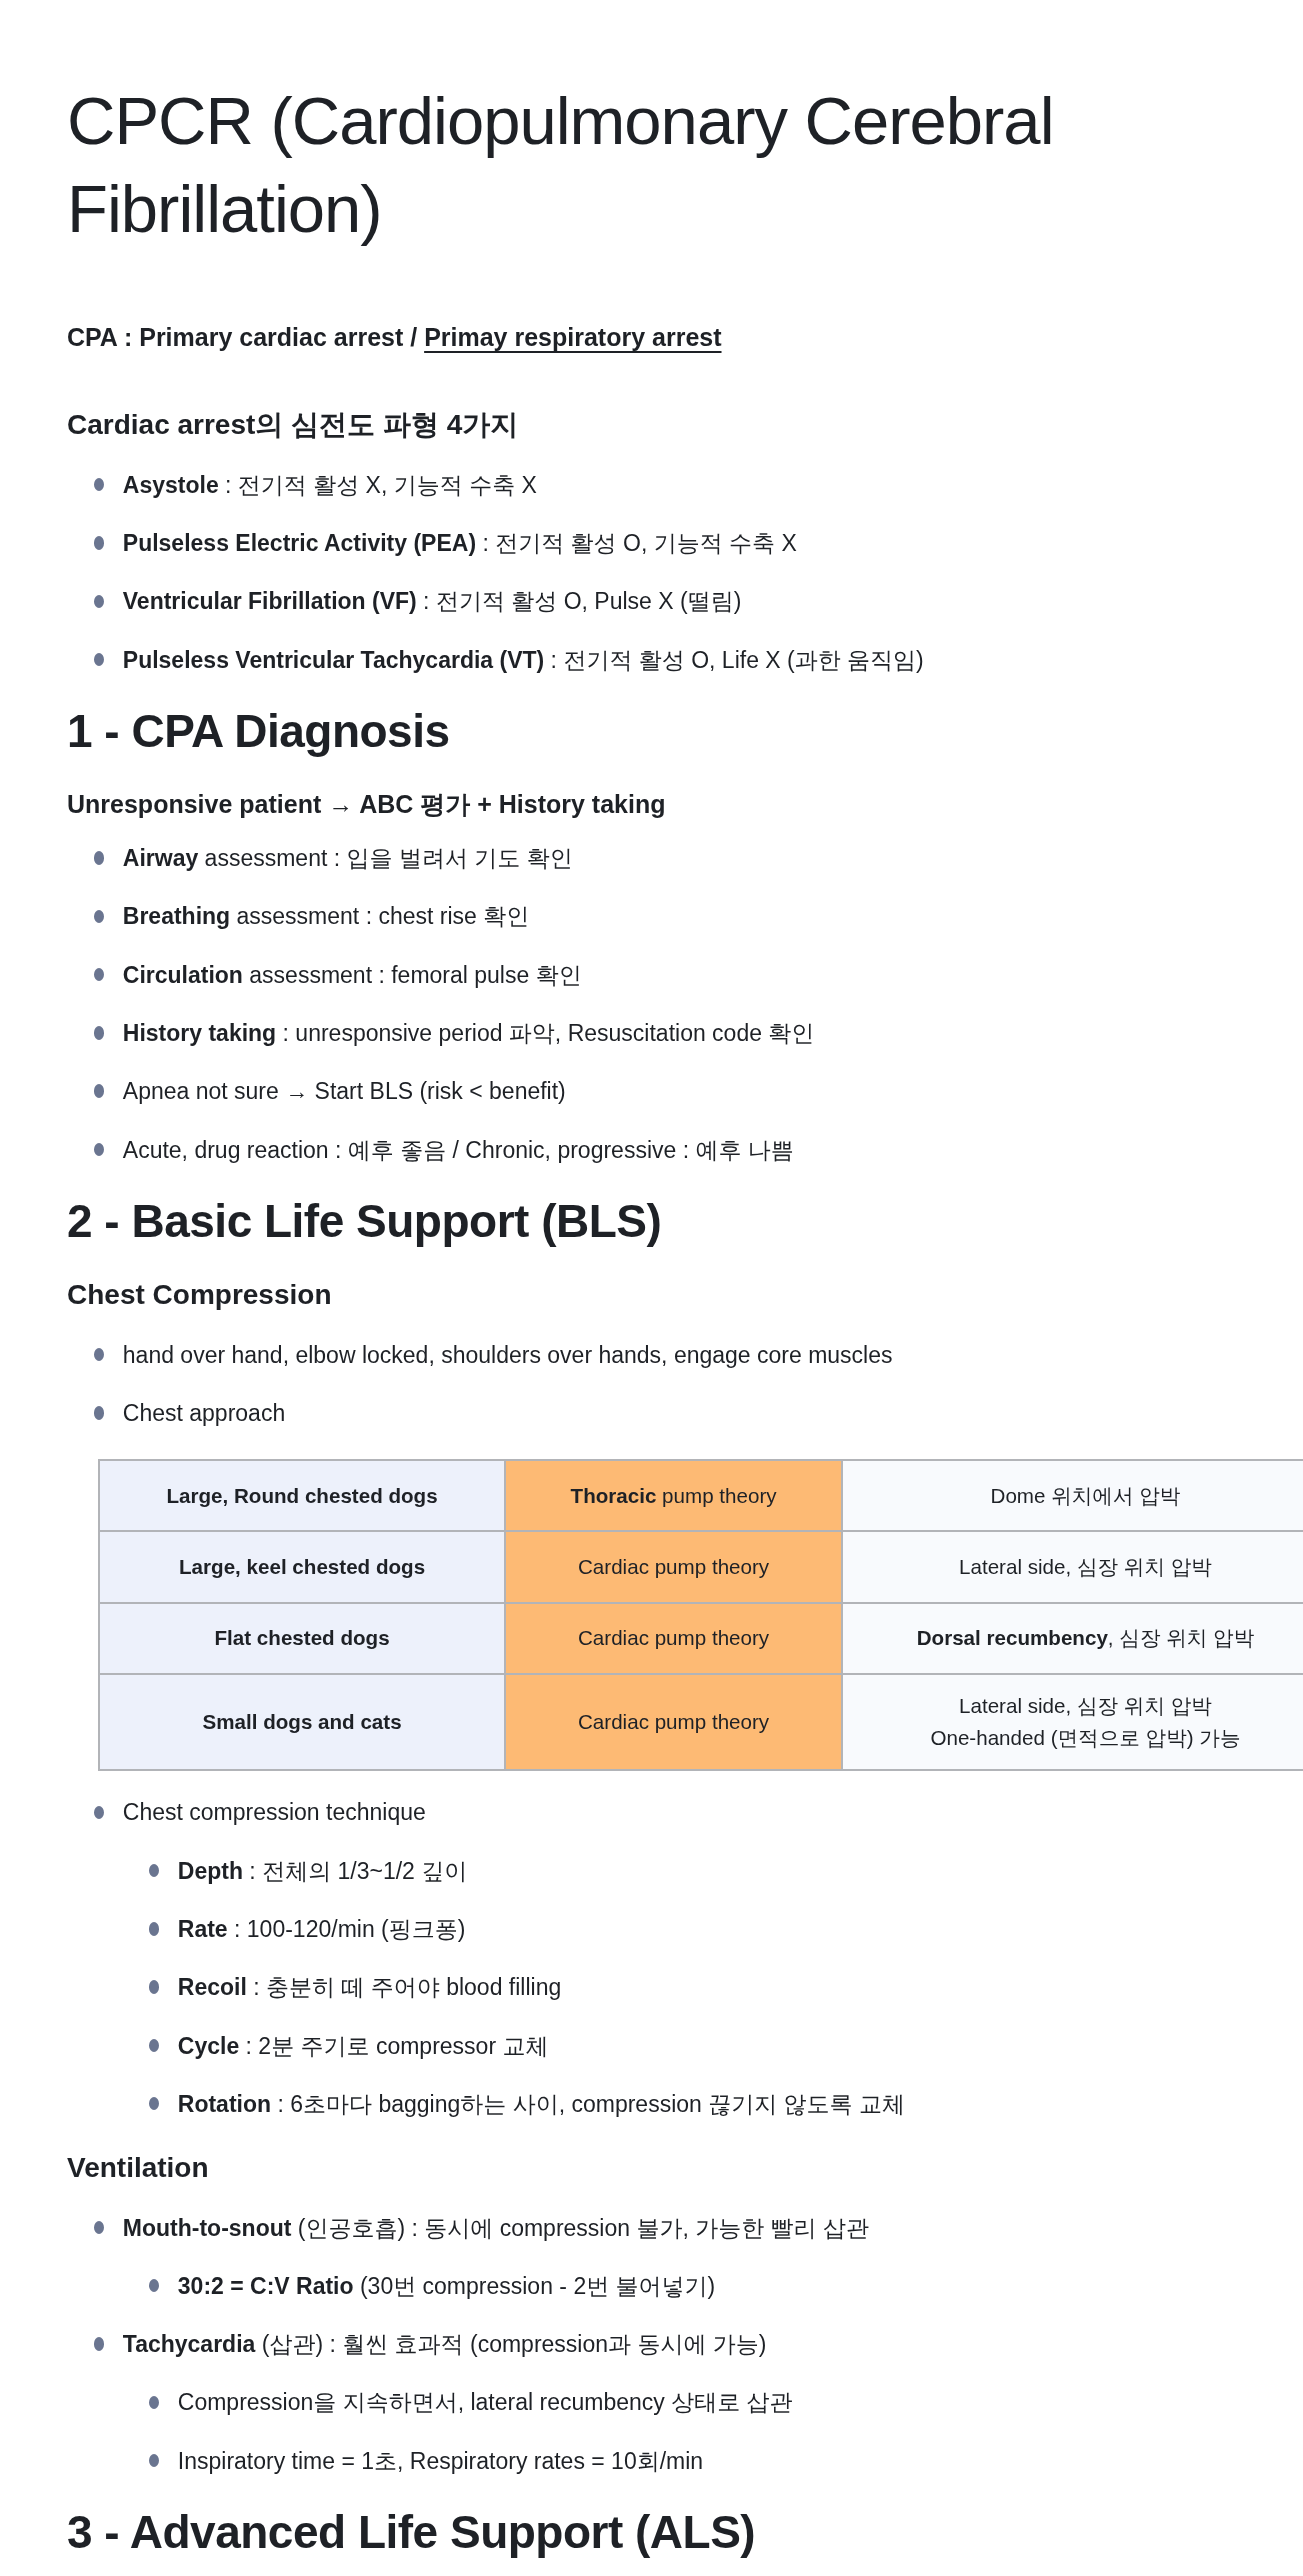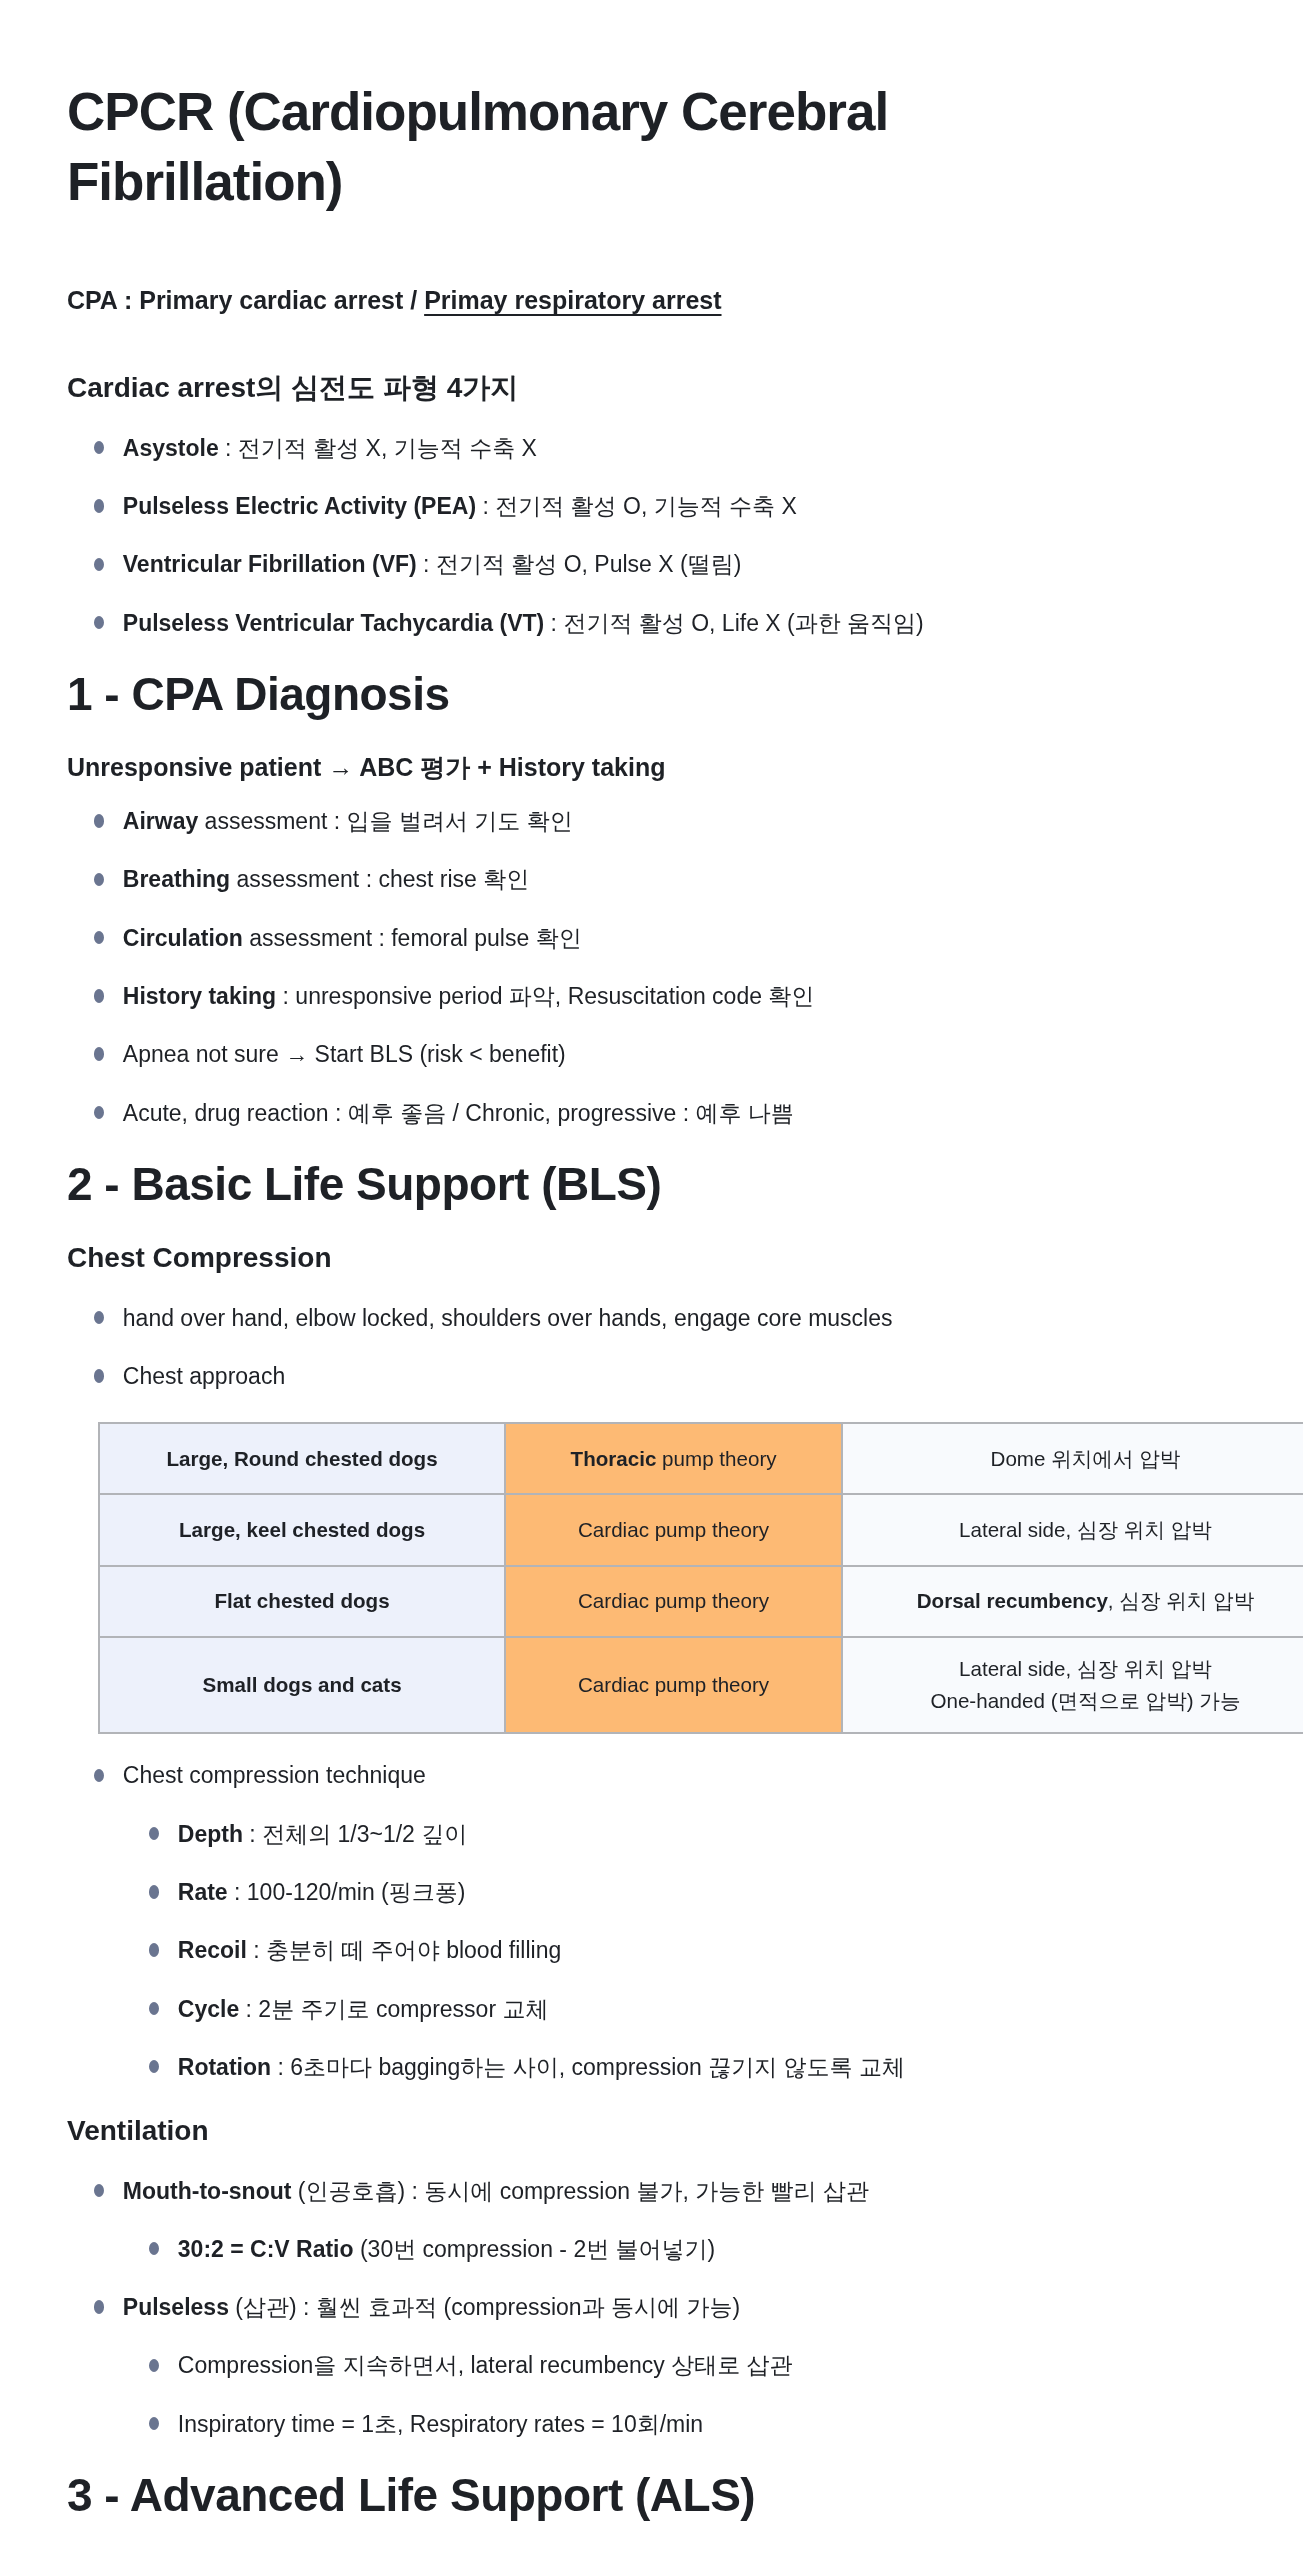--- a/index.html
+++ b/index.html
@@ -22,8 +22,8 @@
     background: #ffffff;
   }
   .title {
-    font-size: 53px;
-    font-weight: 700;
+    font-size: 67px;
+    font-weight: 400;
     line-height: 1.32;
     letter-spacing: -1px;
     margin: 0 0 67px 0;

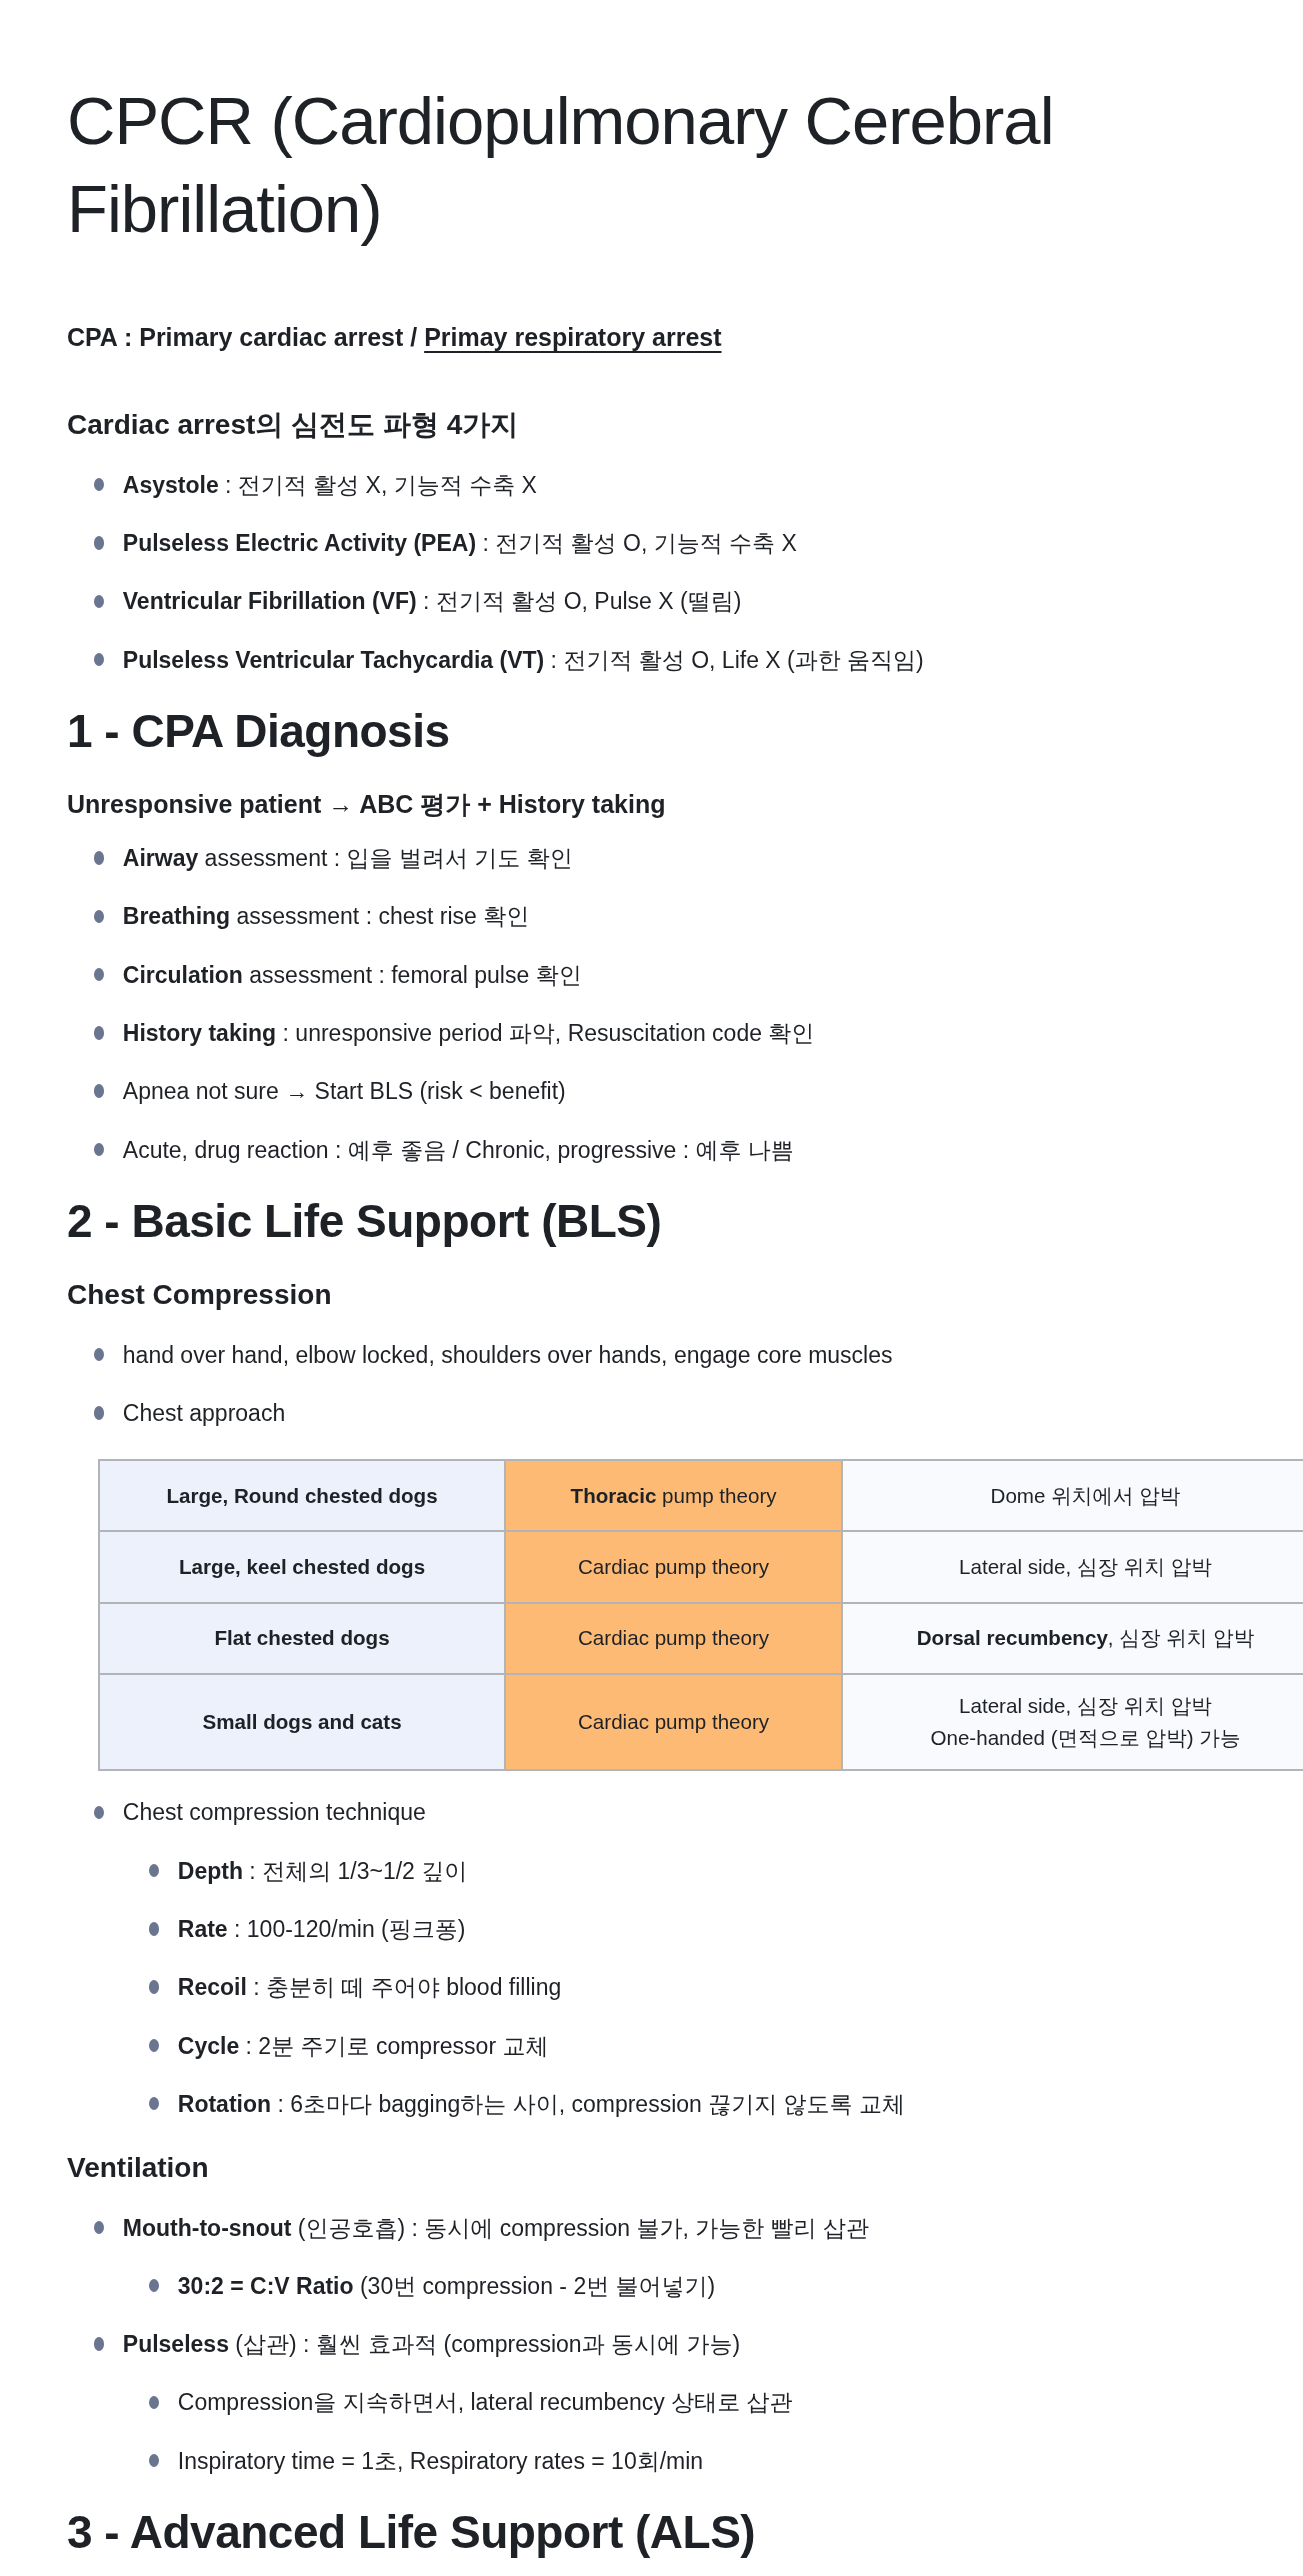--- a/index.html
+++ b/index.html
@@ -234,7 +234,7 @@
       </li>
     <li class="li">
         <span class="dot"></span>
-        <span class="txt"><span class="seg" style="font-weight: 700;">Pulseless</span><span class="seg"> (삽관) : 훨씬 효과적 (compression과 동시에 가능)</span></span>
+        <span class="txt"><span class="seg" style="font-weight: 700;">Tachycardia</span><span class="seg"> (삽관) : 훨씬 효과적 (compression과 동시에 가능)</span></span>
       </li>
     <li class="li sub">
         <span class="dot"></span>

